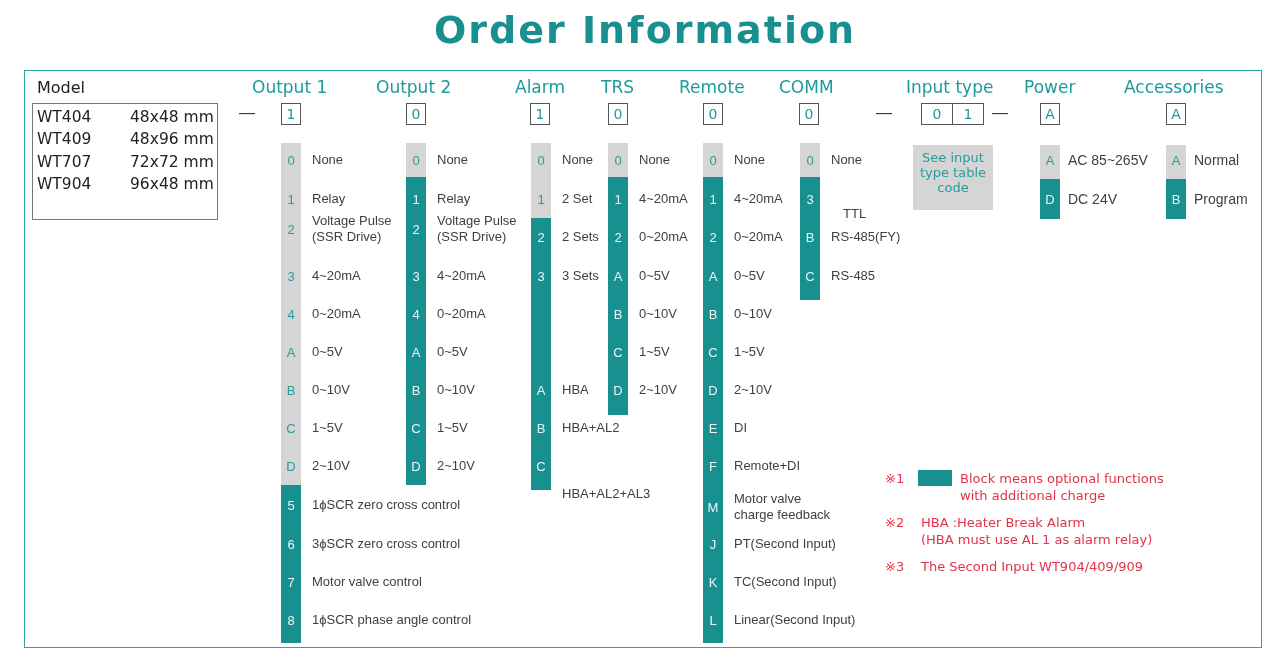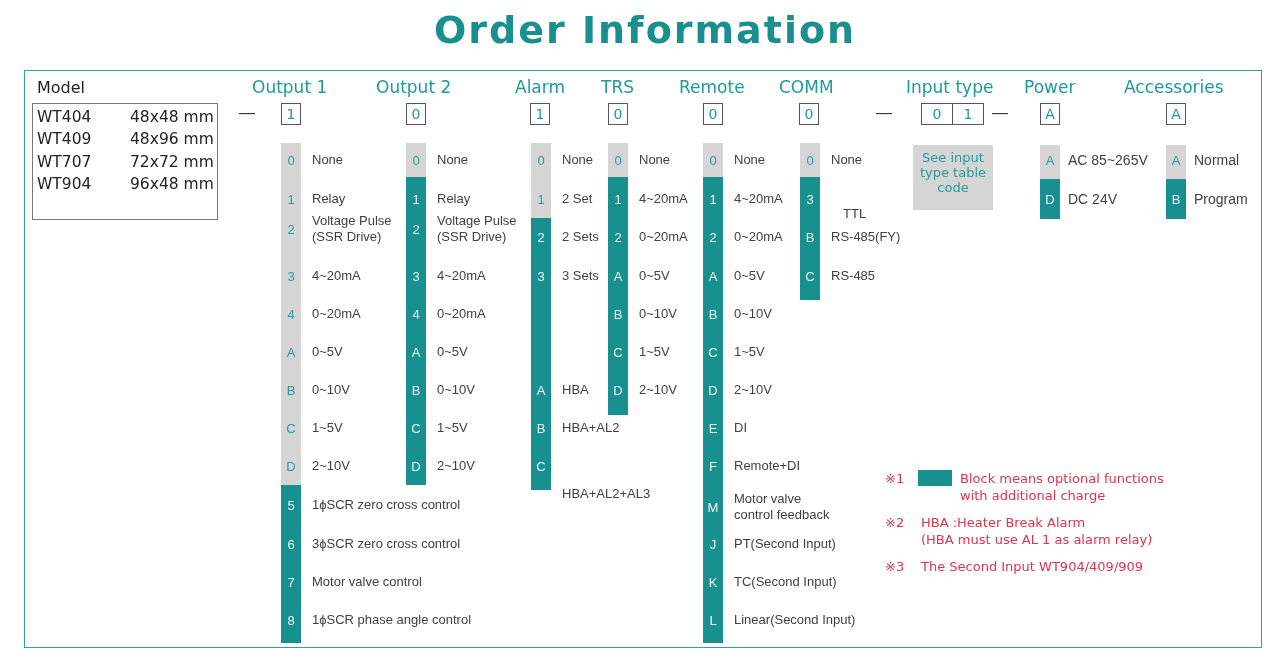--- a/index.html
+++ b/index.html
@@ -204,7 +204,7 @@
     <div class="code on-t" style="left: 703px; top: 500px;">M</div>
     <div class="lbl" style="left: 734px; top: 491px;">
       <div>Motor valve</div>
-      <div>control feedback</div>
+      <div>charge feedback</div>
     </div>
     <div class="code on-t" style="left: 703px; top: 537px;">J</div>
     <div class="lbl" style="left: 734px; top: 536px;">PT(Second Input)</div>

